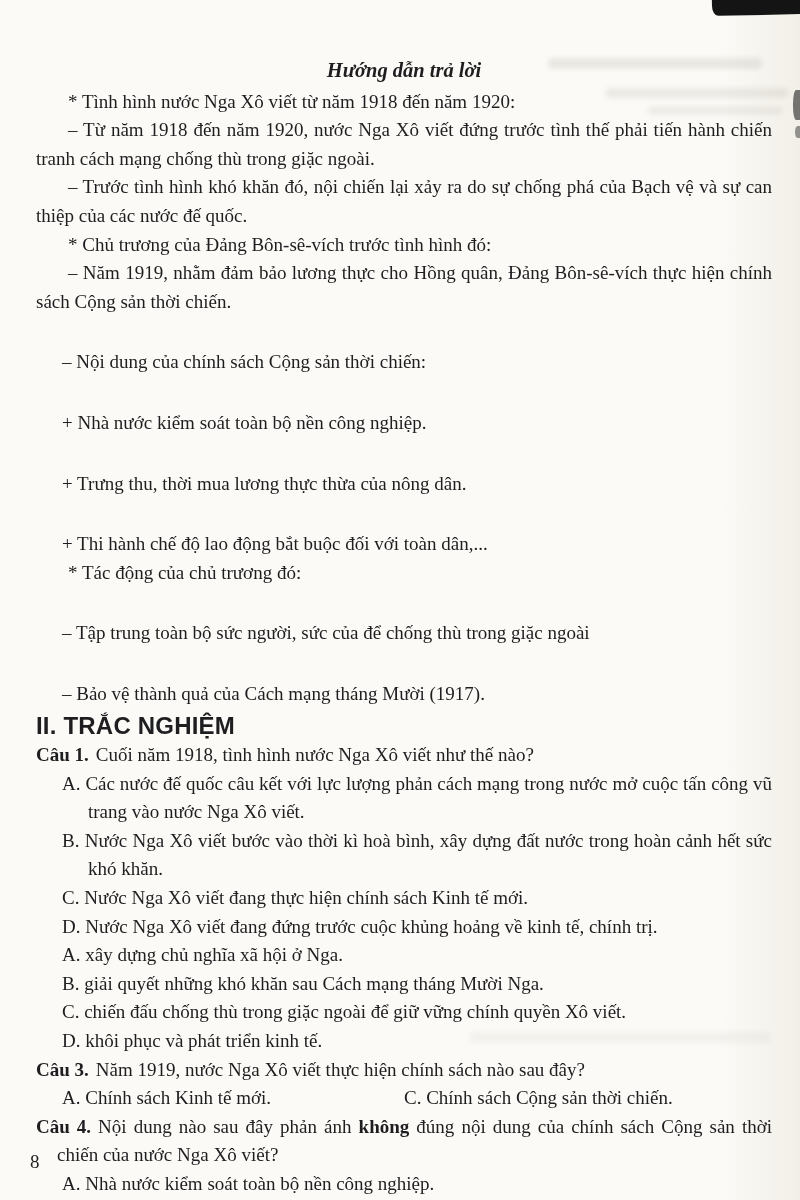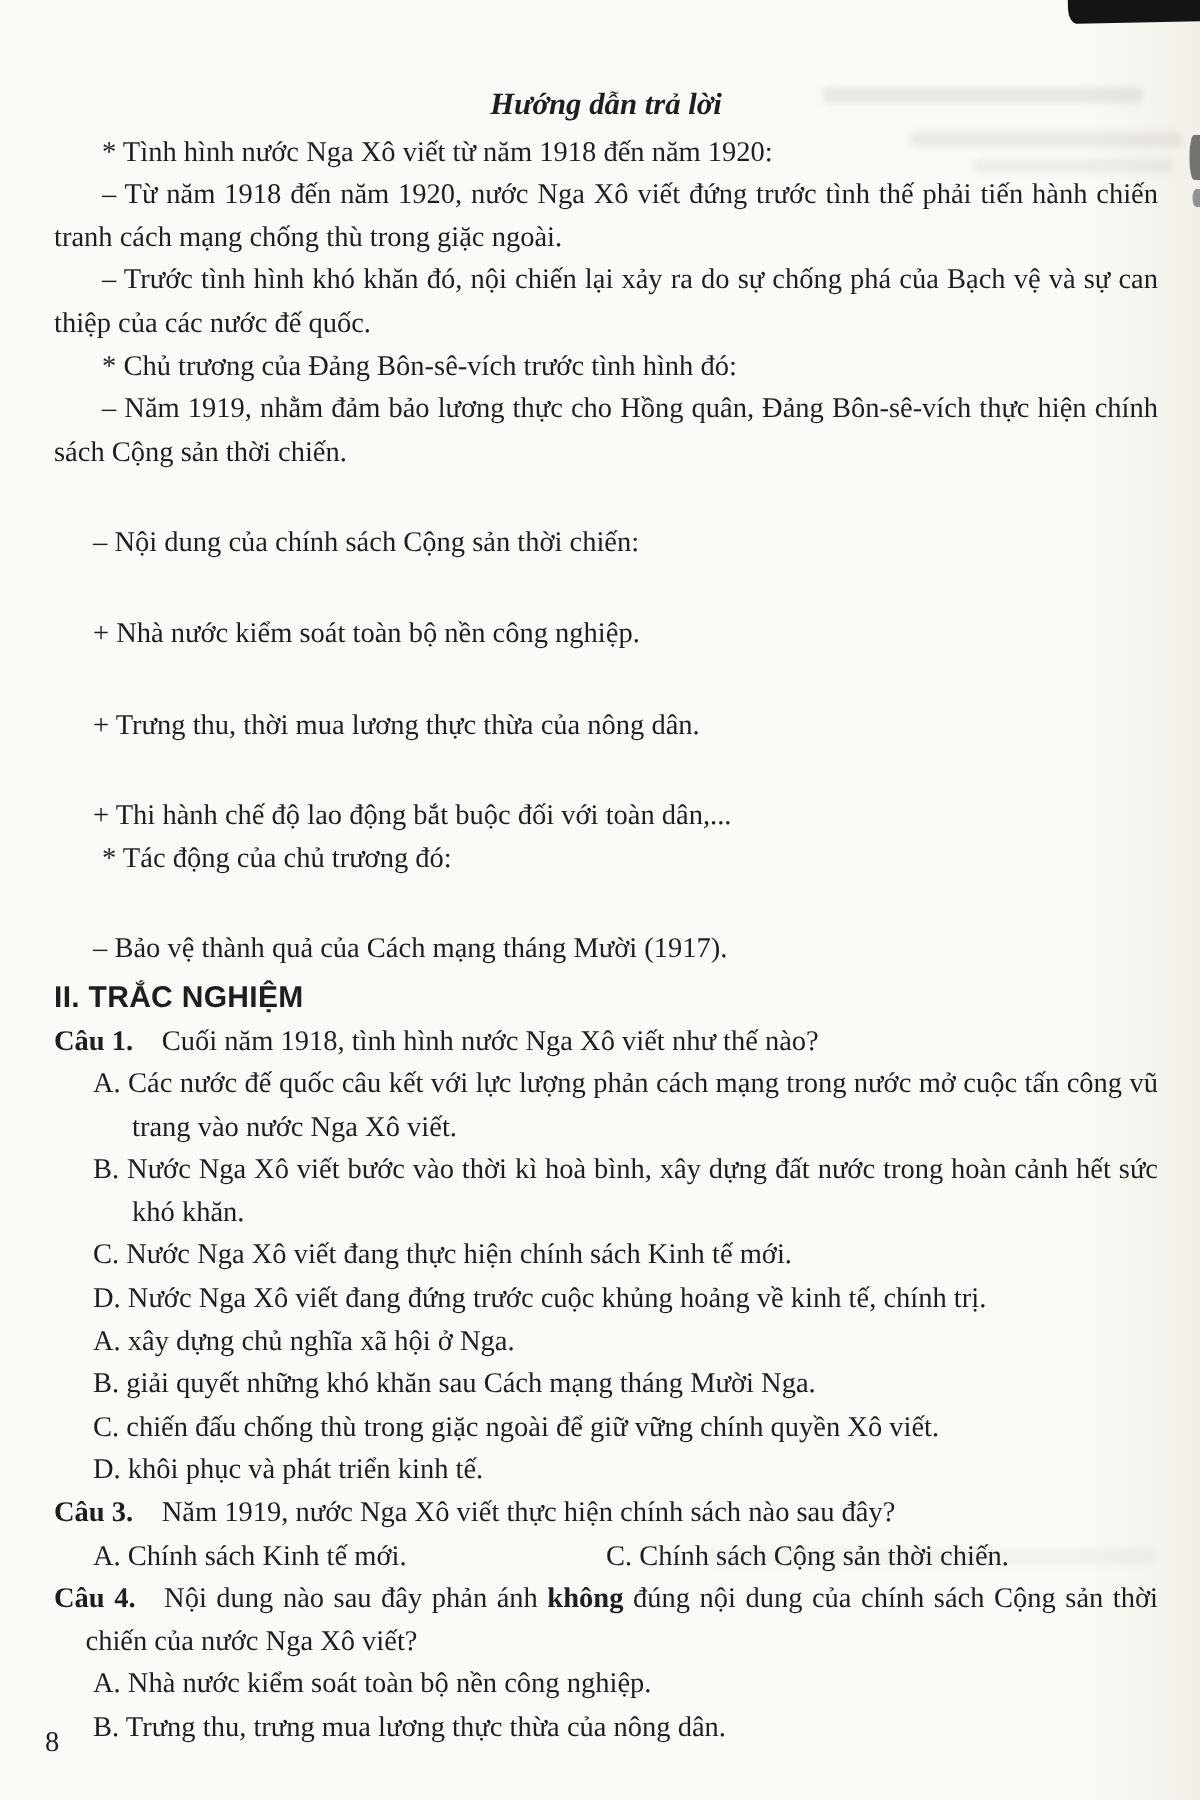--- a/index.html
+++ b/index.html
@@ -135,6 +135,7 @@
   <p class="ind-1">+ Trưng thu, thời mua lương thực thừa của nông dân.</p>
   <p class="ind-1">+ Thi hành chế độ lao động bắt buộc đối với toàn dân,...</p>
   <p class="ind-2">* Tác động của chủ trương đó:</p>
+  <p class="ind-1">– Tập trung toàn bộ sức người, sức của để chống thù trong giặc ngoài</p>
   <p class="ind-1">– Bảo vệ thành quả của Cách mạng tháng Mười (1917).</p>
 
   <div class="section-heading">II. TRẮC NGHIỆM</div>

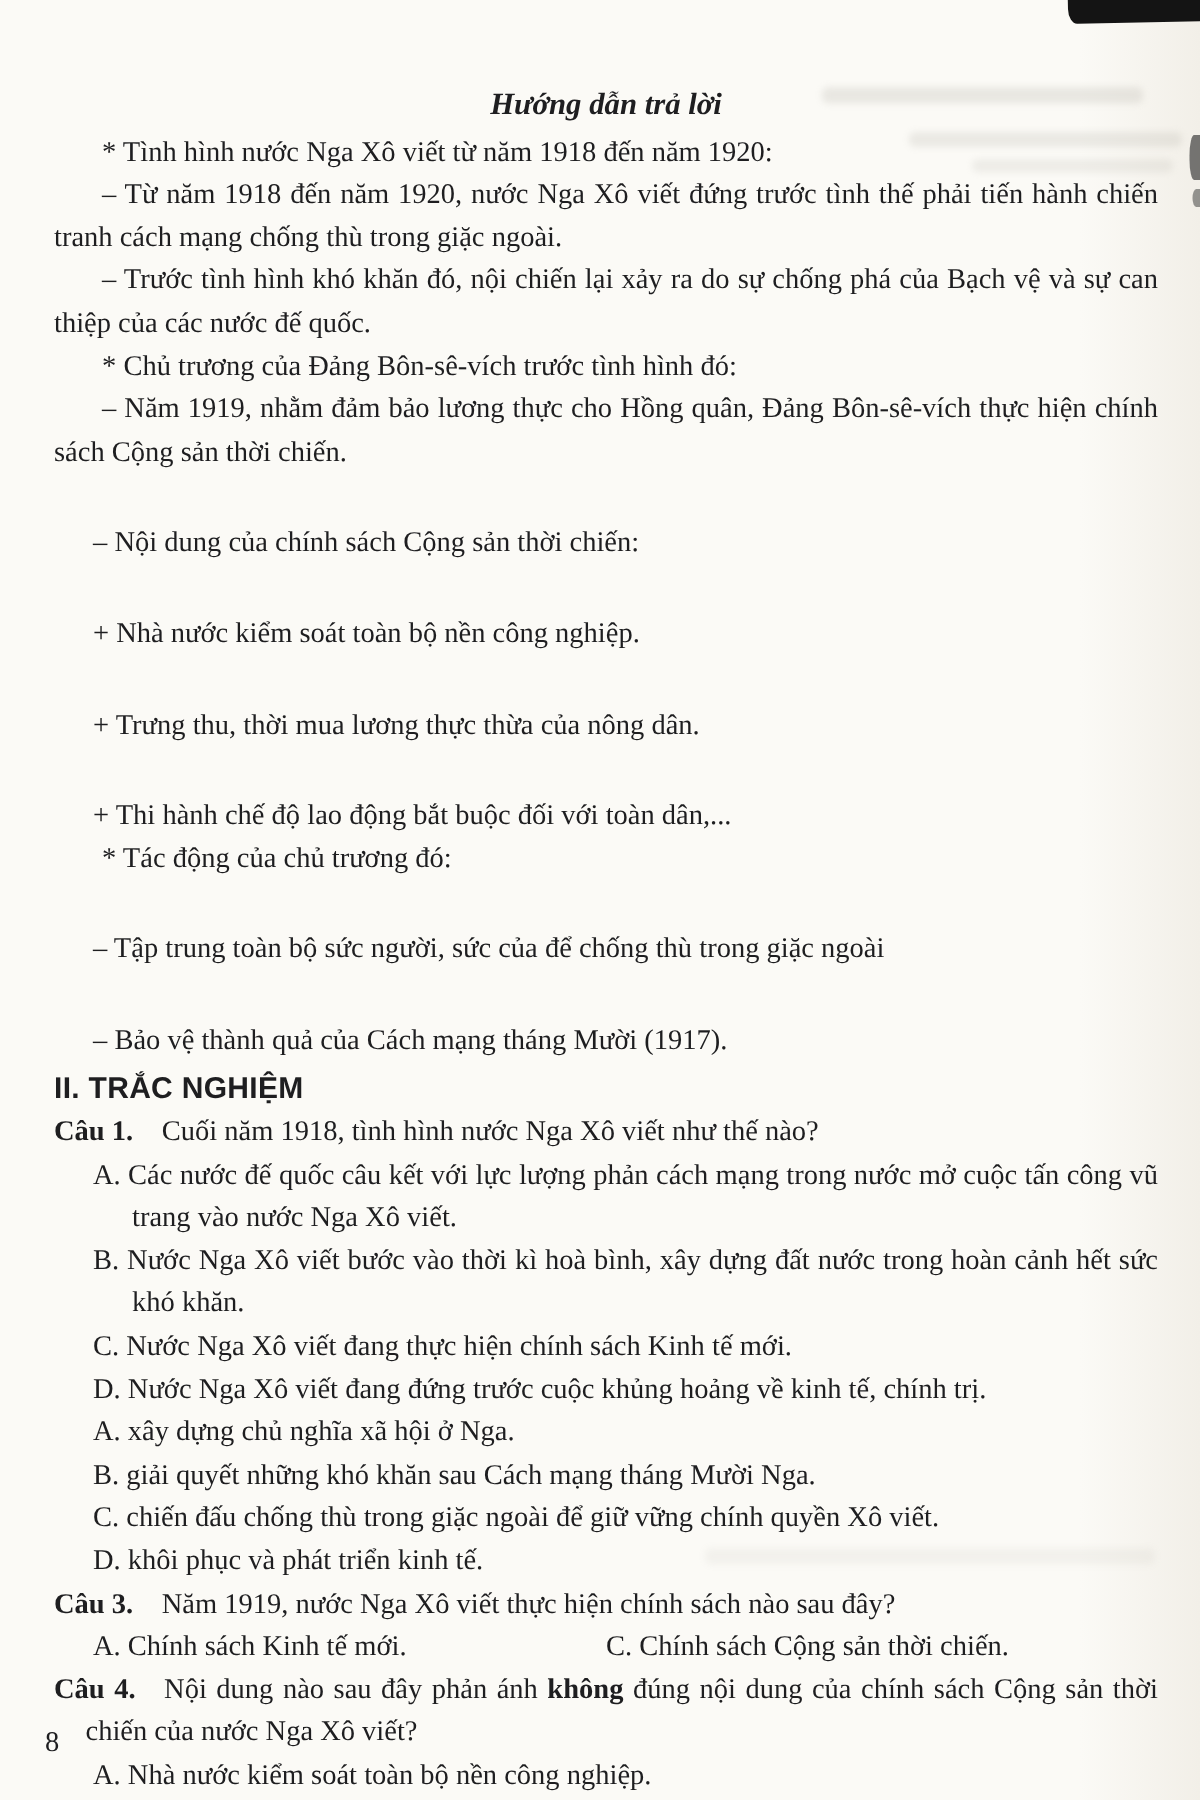--- a/index.html
+++ b/index.html
@@ -37,7 +37,7 @@
   .section-heading {
     font-family: "Liberation Sans", "DejaVu Sans", sans-serif;
     font-weight: bold;
-    font-size: 20px;
+    font-size: 24px;
     margin: 3px 0 1px 0;
     text-align: left;
     letter-spacing: 0.2px;

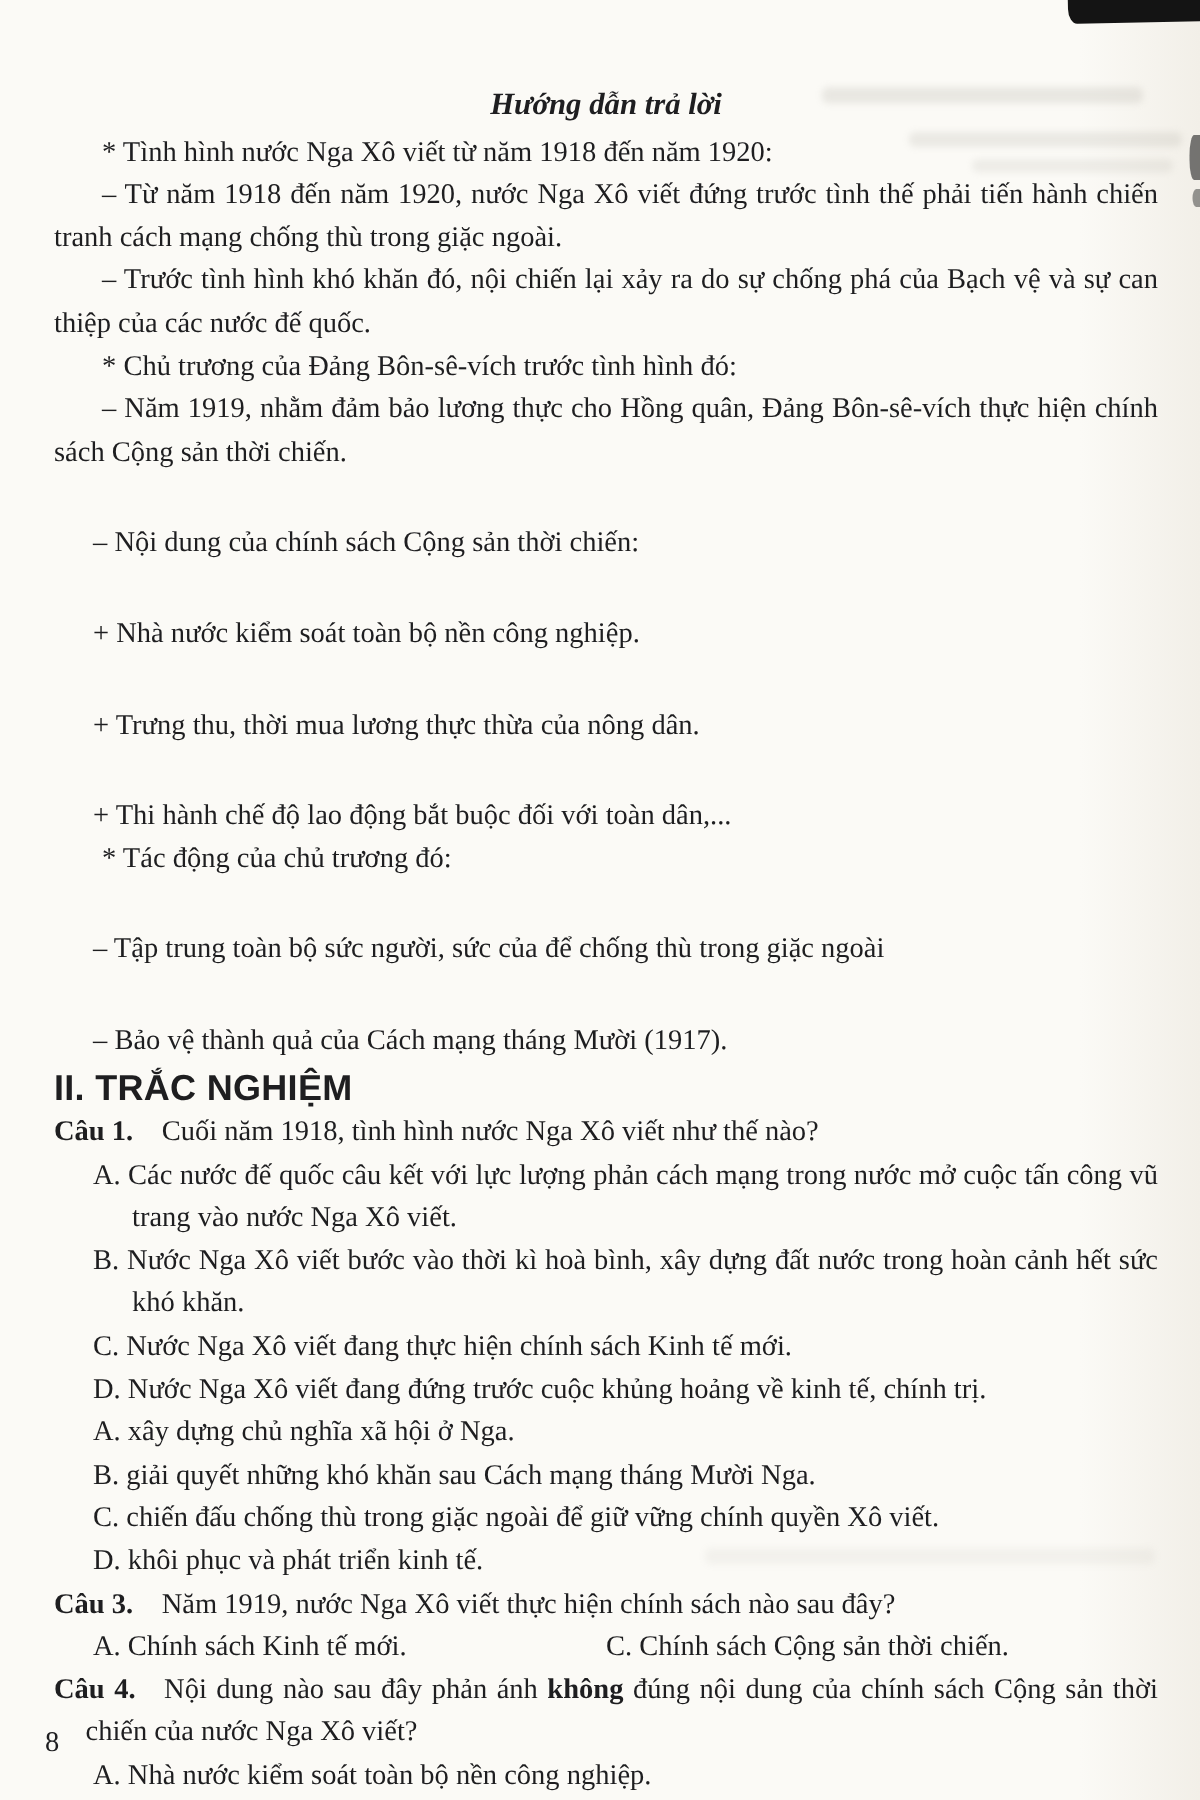--- a/index.html
+++ b/index.html
@@ -48,7 +48,7 @@
   }
   .q-label {
     font-weight: bold;
-    margin-right: 19px;
+    margin-right: 7px;
   }
   .option {
     padding-left: 52px;

